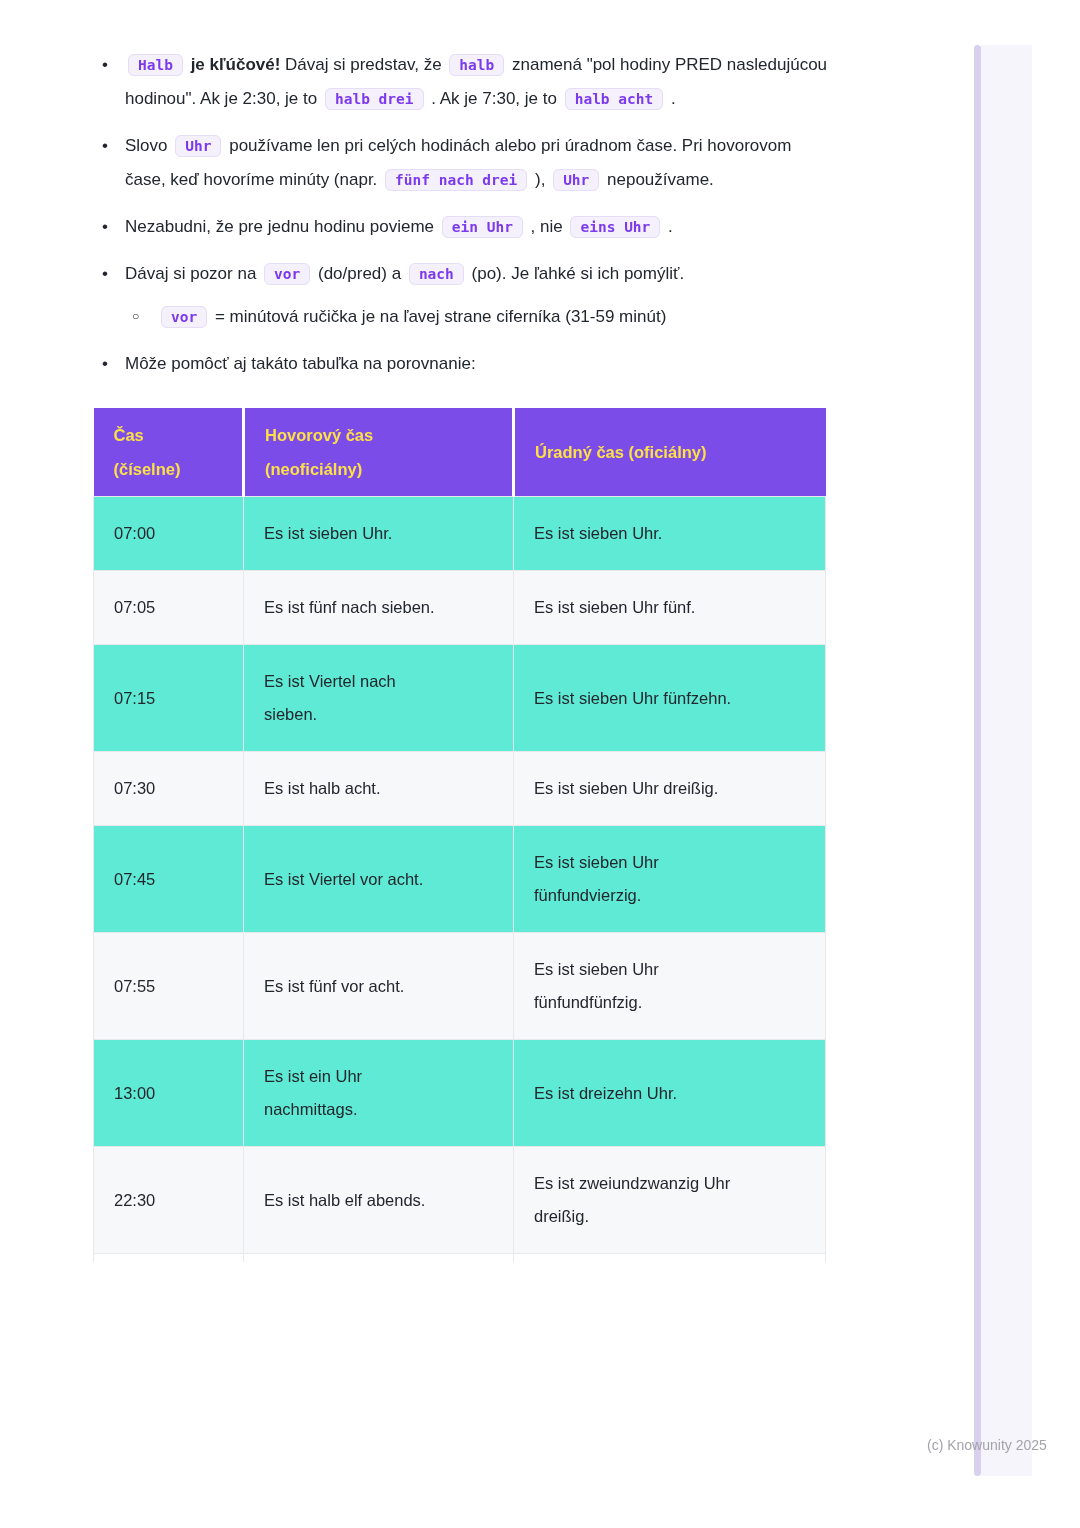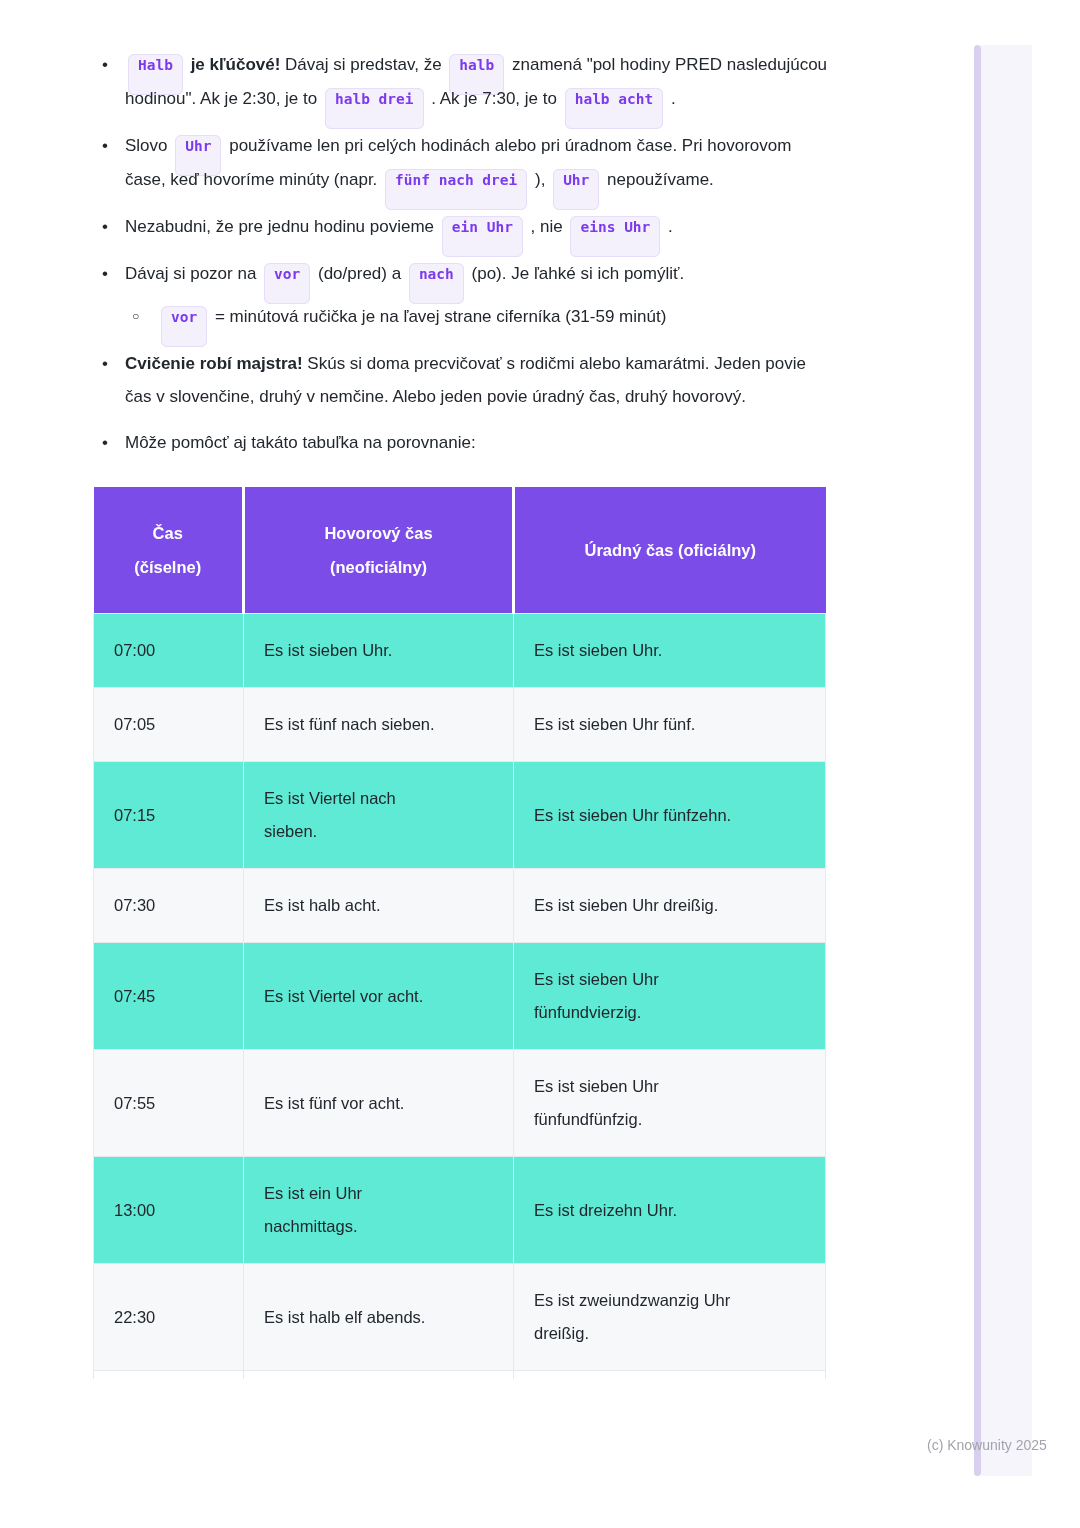--- a/index.html
+++ b/index.html
@@ -68,7 +68,7 @@
     background: var(--badge-bg);
     border: 1px solid var(--badge-border);
     border-radius: 6px;
-    padding: 2px 9px 21px 9px;
+    padding: 2px 9px 2px 9px;
     margin: 0 3px;
     white-space: nowrap;
   }

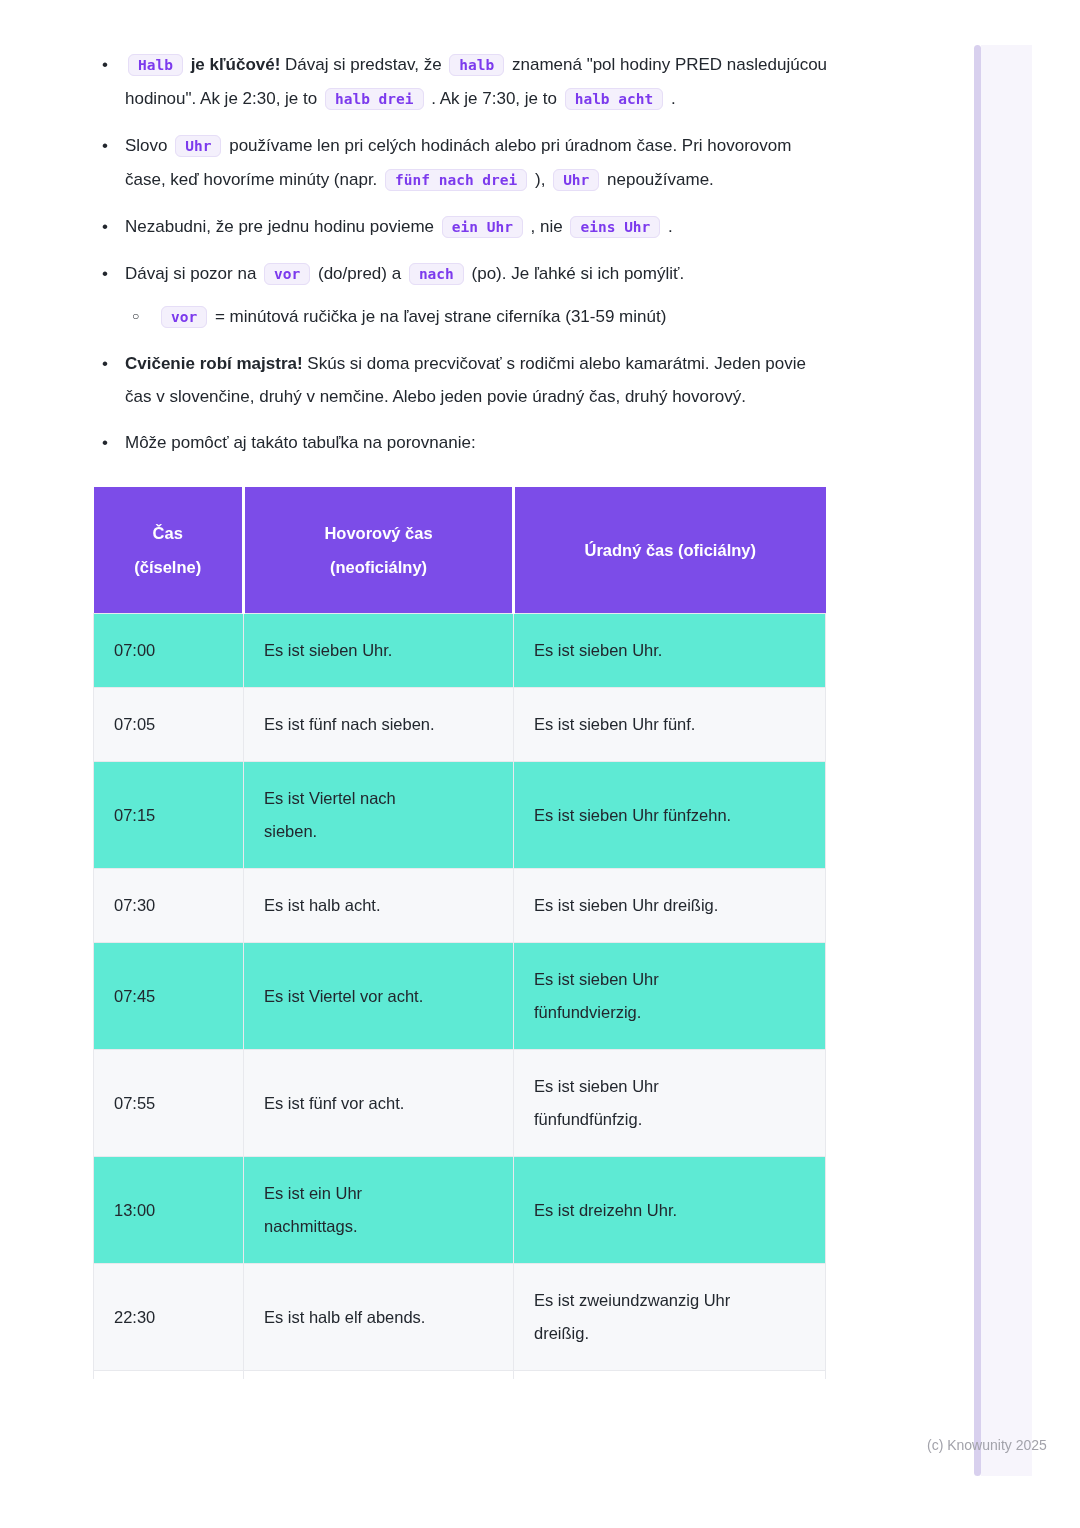--- a/index.html
+++ b/index.html
@@ -141,7 +141,6 @@
       <li><span class="txt">Dávaj si pozor na </span><span class="code">vor</span><span class="txt"> (do/pred) a </span><span class="code">nach</span><span class="txt"> (po). Je ľahké si ich pomýliť.</span><ul class="sub">
           <li><span class="code">vor</span><span class="txt"> = minútová ručička je na ľavej strane ciferníka (31-59 minút)</span></li>
         </ul></li>
-      <li><span class="bold">Cvičenie robí majstra!</span><span class="txt"> Skús si doma precvičovať s rodičmi alebo kamarátmi. Jeden povie čas v slovenčine, druhý v nemčine. Alebo jeden povie úradný čas, druhý hovorový.</span></li>
       <li><span class="txt">Môže pomôcť aj takáto tabuľka na porovnanie:</span></li>
     </ul>
   <table class="compare">

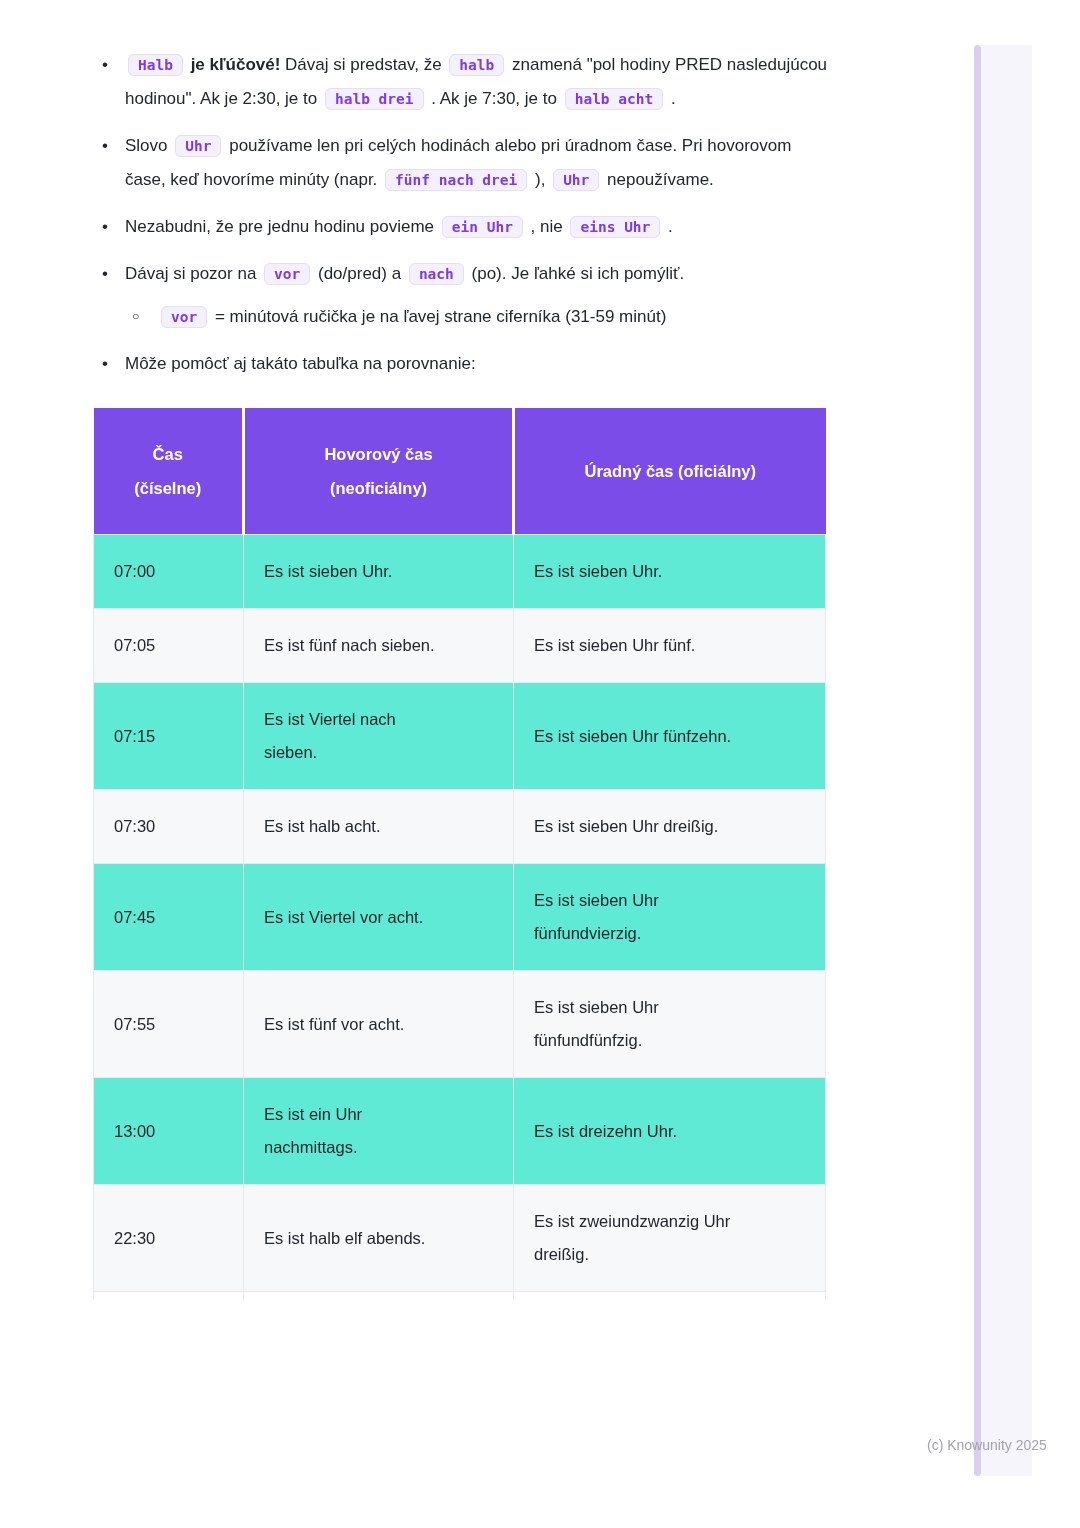--- a/index.html
+++ b/index.html
@@ -85,10 +85,10 @@
   table.compare col.c3 { width: 312px; }
   table.compare th {
     background: var(--accent);
-    color: #ffffff;
+    color: #fde047;
     font-weight: 600;
-    text-align: center;
-    padding: 29px 20px;
+    text-align: left;
+    padding: 10px 20px;
     line-height: 34px;
     vertical-align: middle;
     white-space: pre-line;

